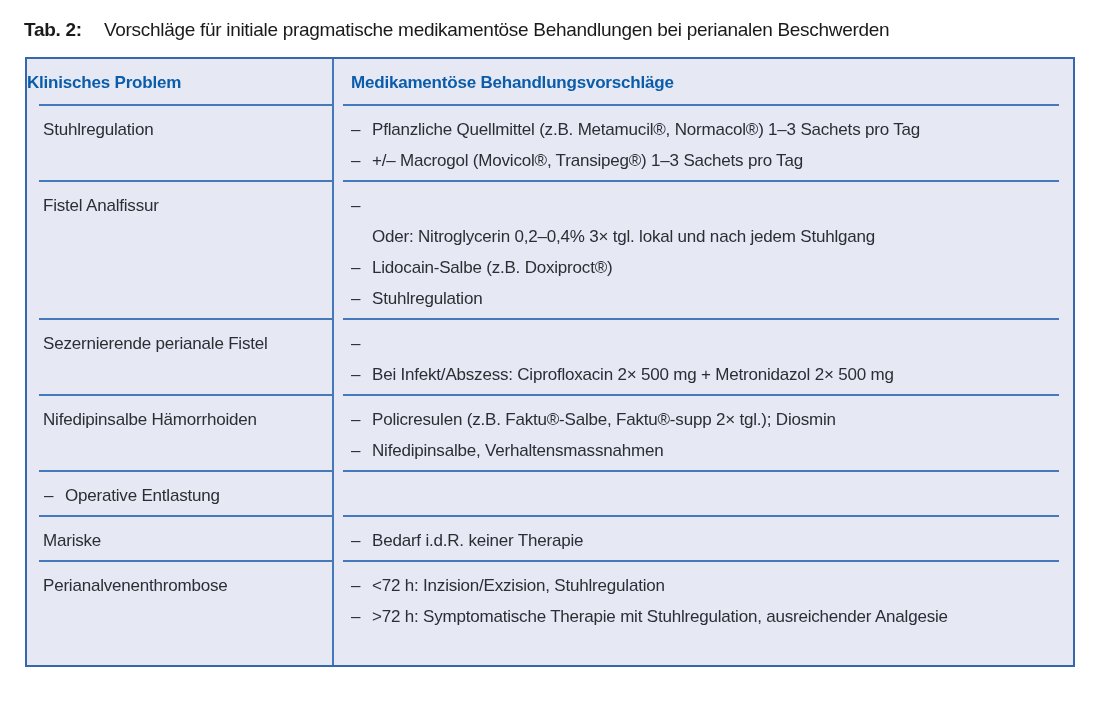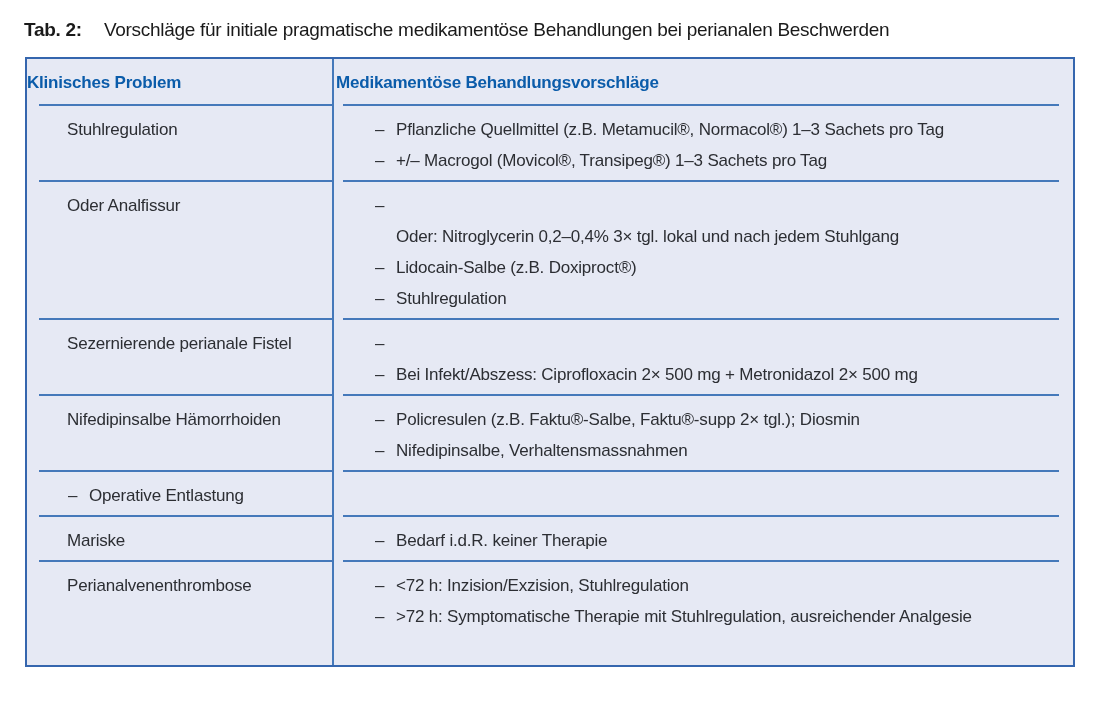--- a/index.html
+++ b/index.html
@@ -45,7 +45,7 @@
     padding:14px 0 11px 0;white-space:nowrap;
   }
   .hcell.h1{flex:0 0 307px;}
-  .hcell.h2{flex:1;padding-left:2px;}
+  .hcell.h2{flex:1;padding-left:17px;}
   .sep{display:flex;height:2px;}
   .sep-l{flex:0 0 293px;margin-left:12px;background:var(--separator,#4579ba);}
   .sep-r{flex:1;margin-left:11px;margin-right:14px;background:var(--separator,#4579ba);}

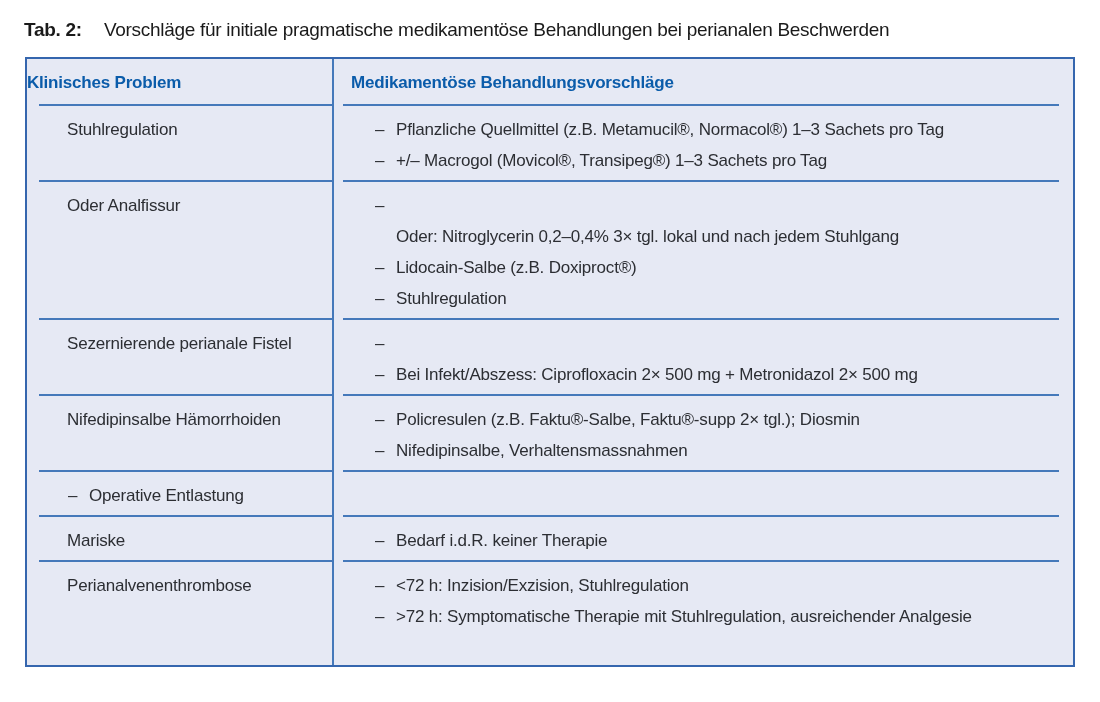--- a/index.html
+++ b/index.html
@@ -49,7 +49,7 @@
   .sep{display:flex;height:2px;}
   .sep-l{flex:0 0 293px;margin-left:12px;background:var(--separator,#4579ba);}
   .sep-r{flex:1;margin-left:11px;margin-right:14px;background:var(--separator,#4579ba);}
-  .row{display:flex;padding-left:24px;}
+  .row{display:flex;}
   .cell{font-size:17px;line-height:31px;letter-spacing:-0.2px;color:var(--body-text,#2c2e33);}
   .cell.problem{flex:0 0 307px;padding:8px 6px 4px 16px;white-space:nowrap;}
   .cell.treatments{flex:1;padding:8px 8px 4px 17px;}

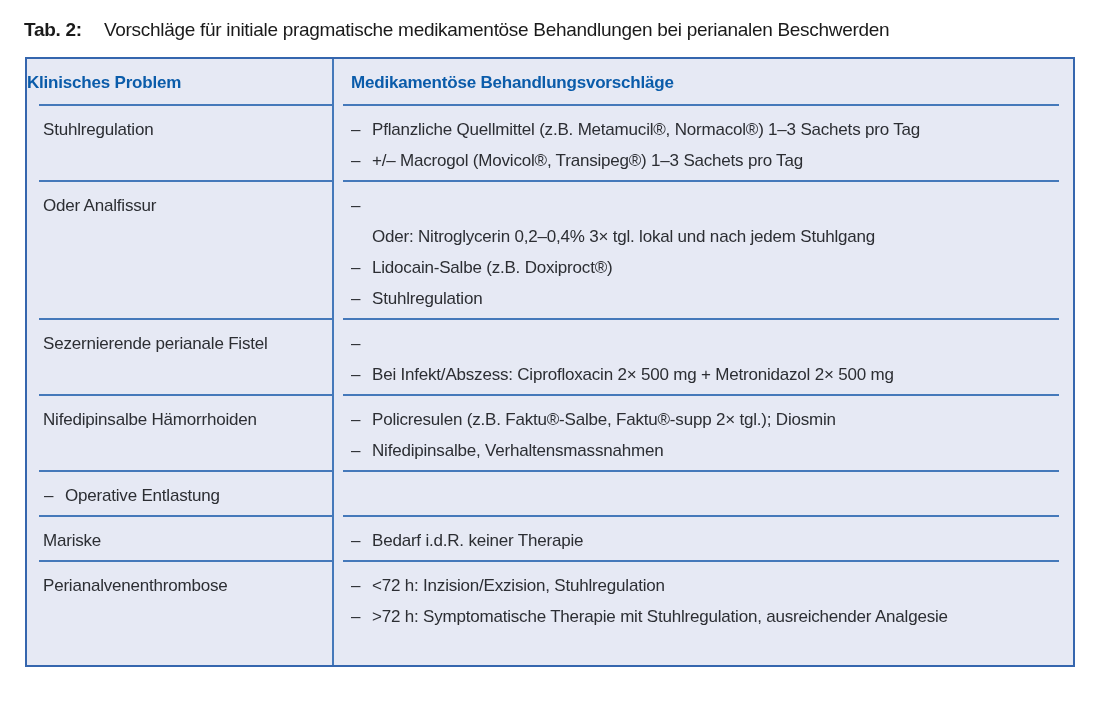--- a/index.html
+++ b/index.html
@@ -97,7 +97,7 @@
           <span class="sep-r"></span>
         </div>
         <div class="row">
-          <div class="cell problem">Oder Analfissur</div>
+          <div class="cell problem">Fistel Analfissur</div>
           <div class="cell treatments">
             <div class="line">
               <span class="dash">–</span>

